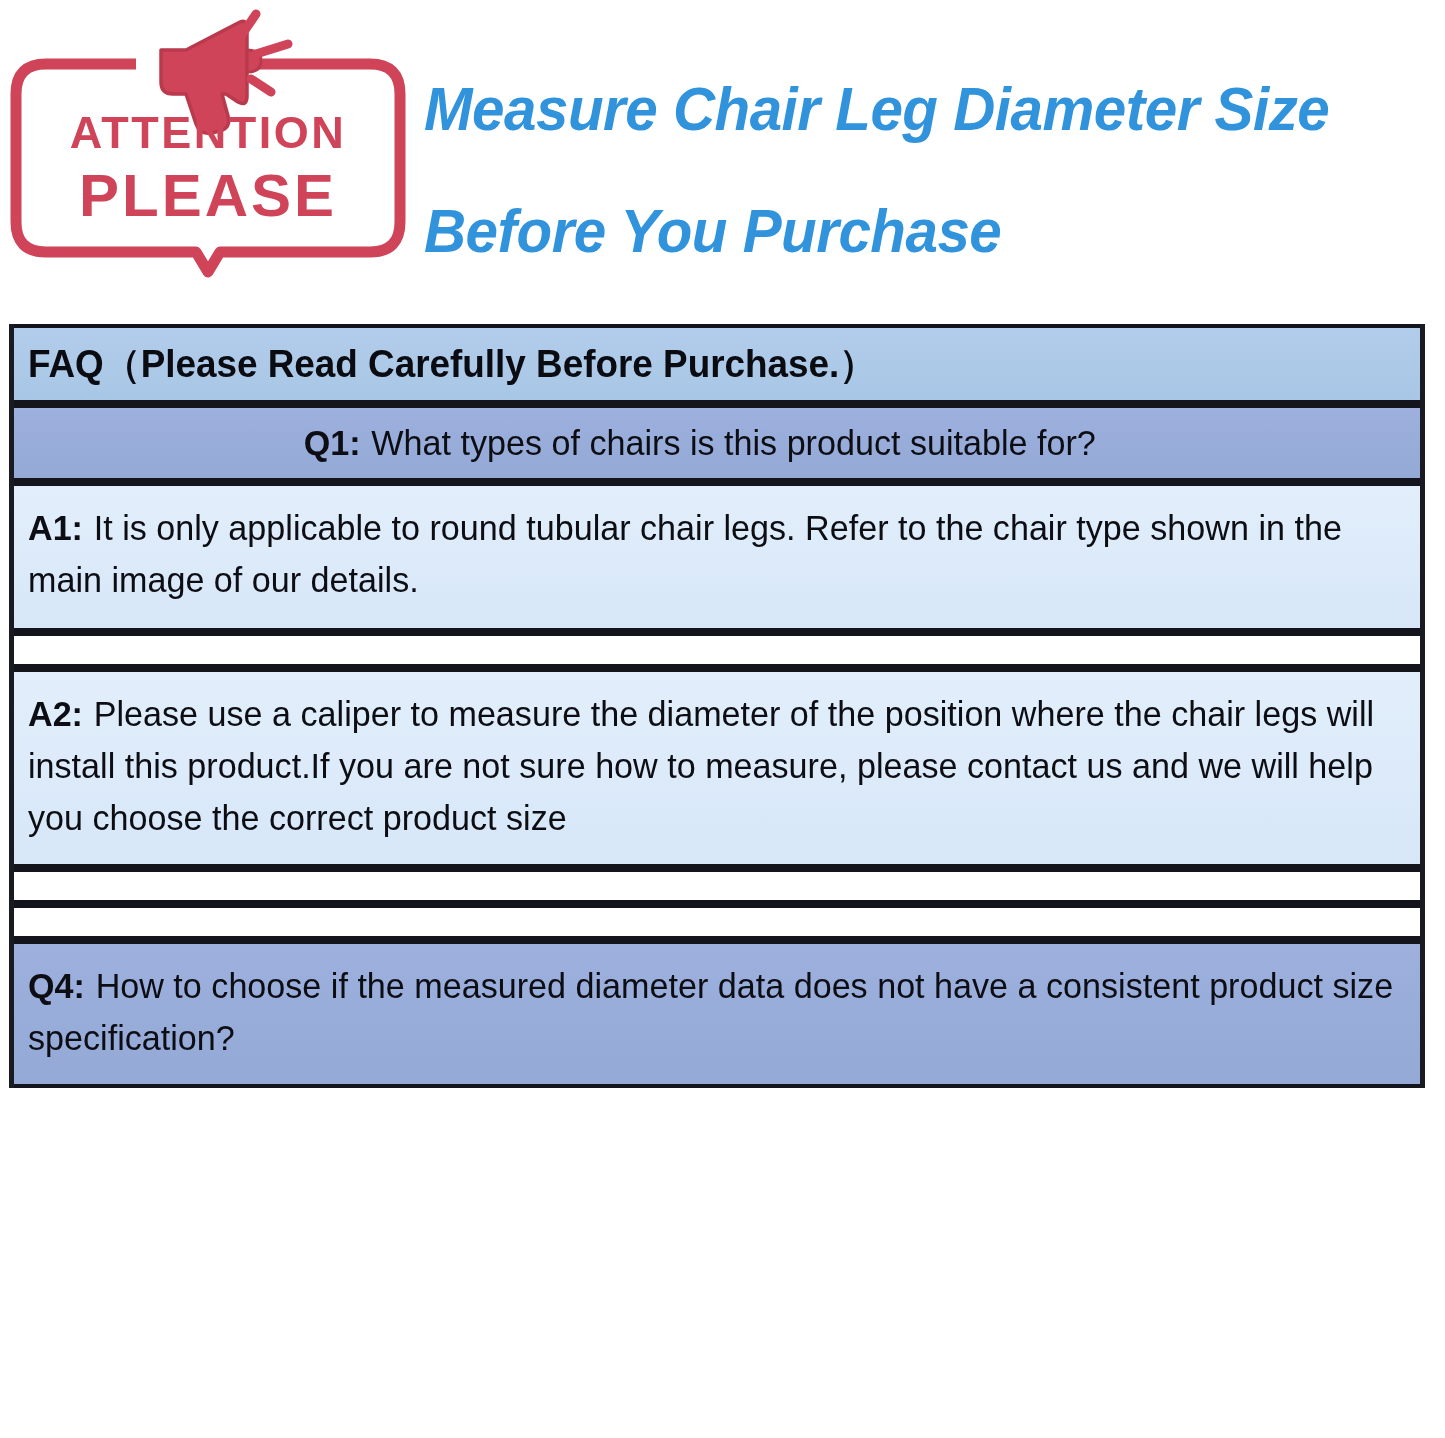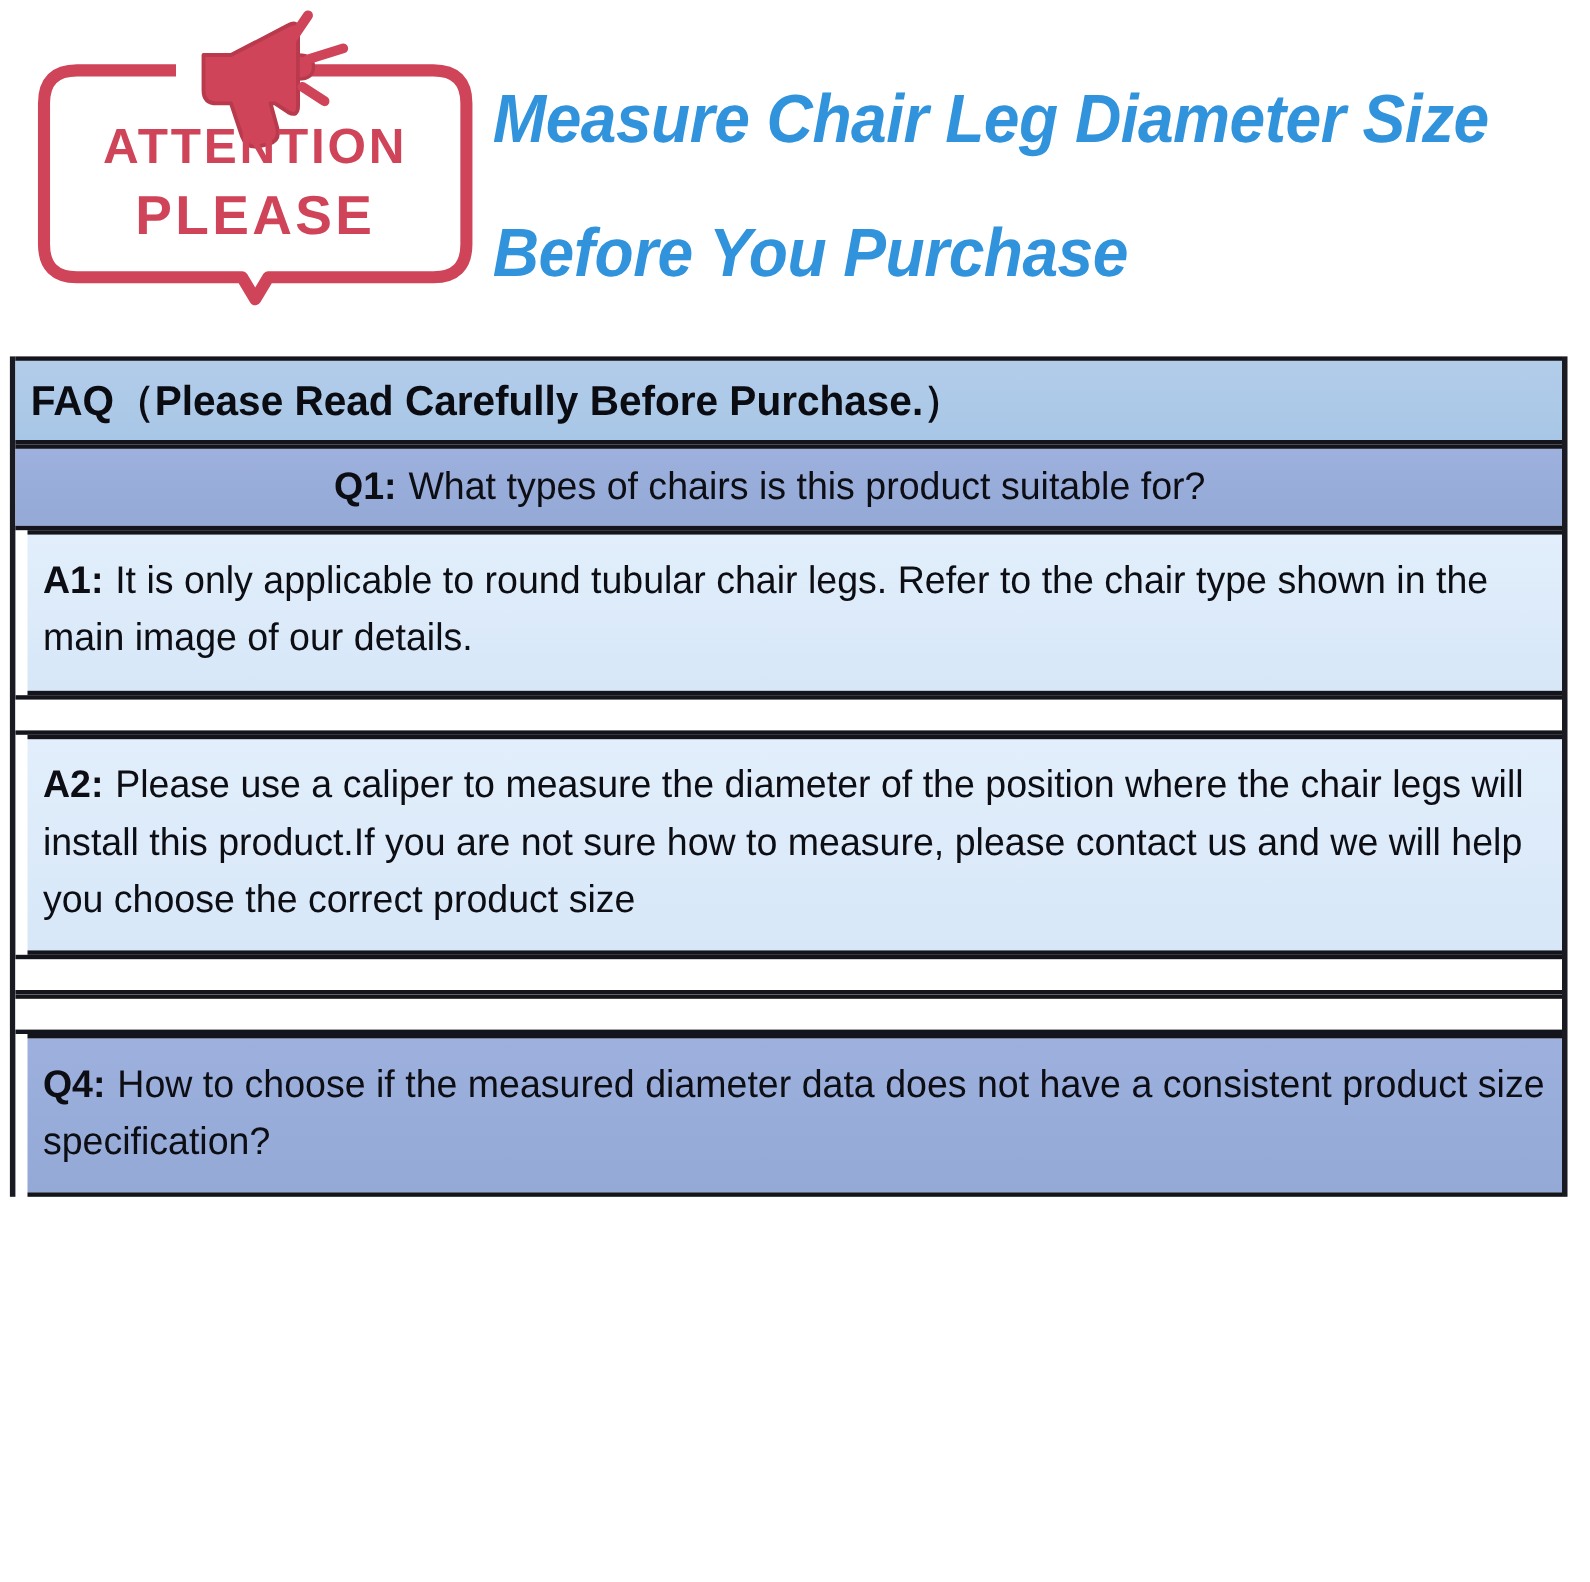--- a/index.html
+++ b/index.html
@@ -23,7 +23,6 @@
     width: 1259px;
     height: 312px;
     background: #ffffff;
-    margin-left: 24px;
   }
 
   

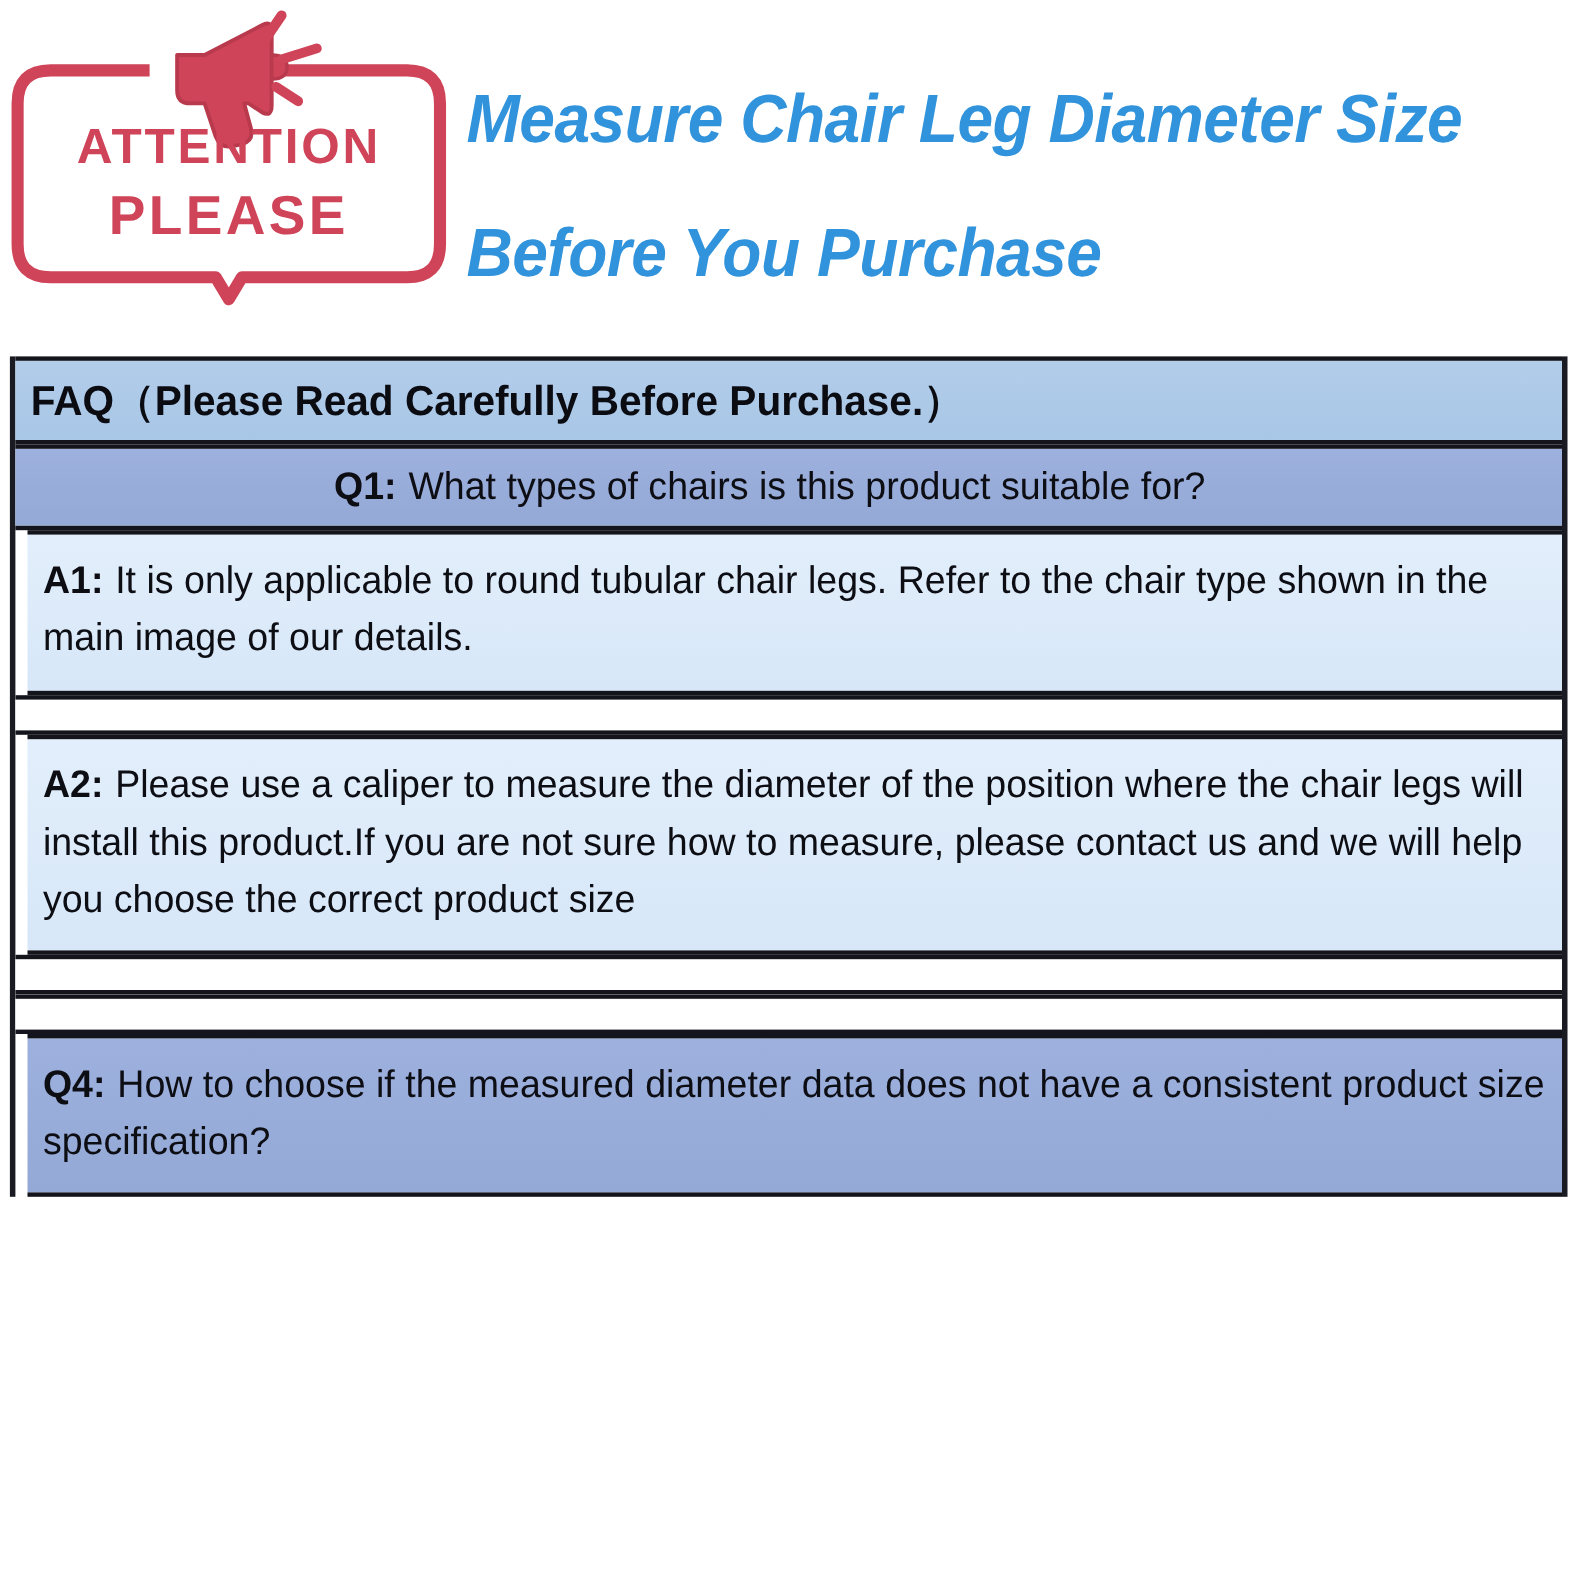--- a/index.html
+++ b/index.html
@@ -57,7 +57,7 @@
     white-space: nowrap;
   }
   .attention-line.l2 {
-    font-size: 50px;
+    font-size: 60px;
     letter-spacing: 3px;
     line-height: 64px;
   }

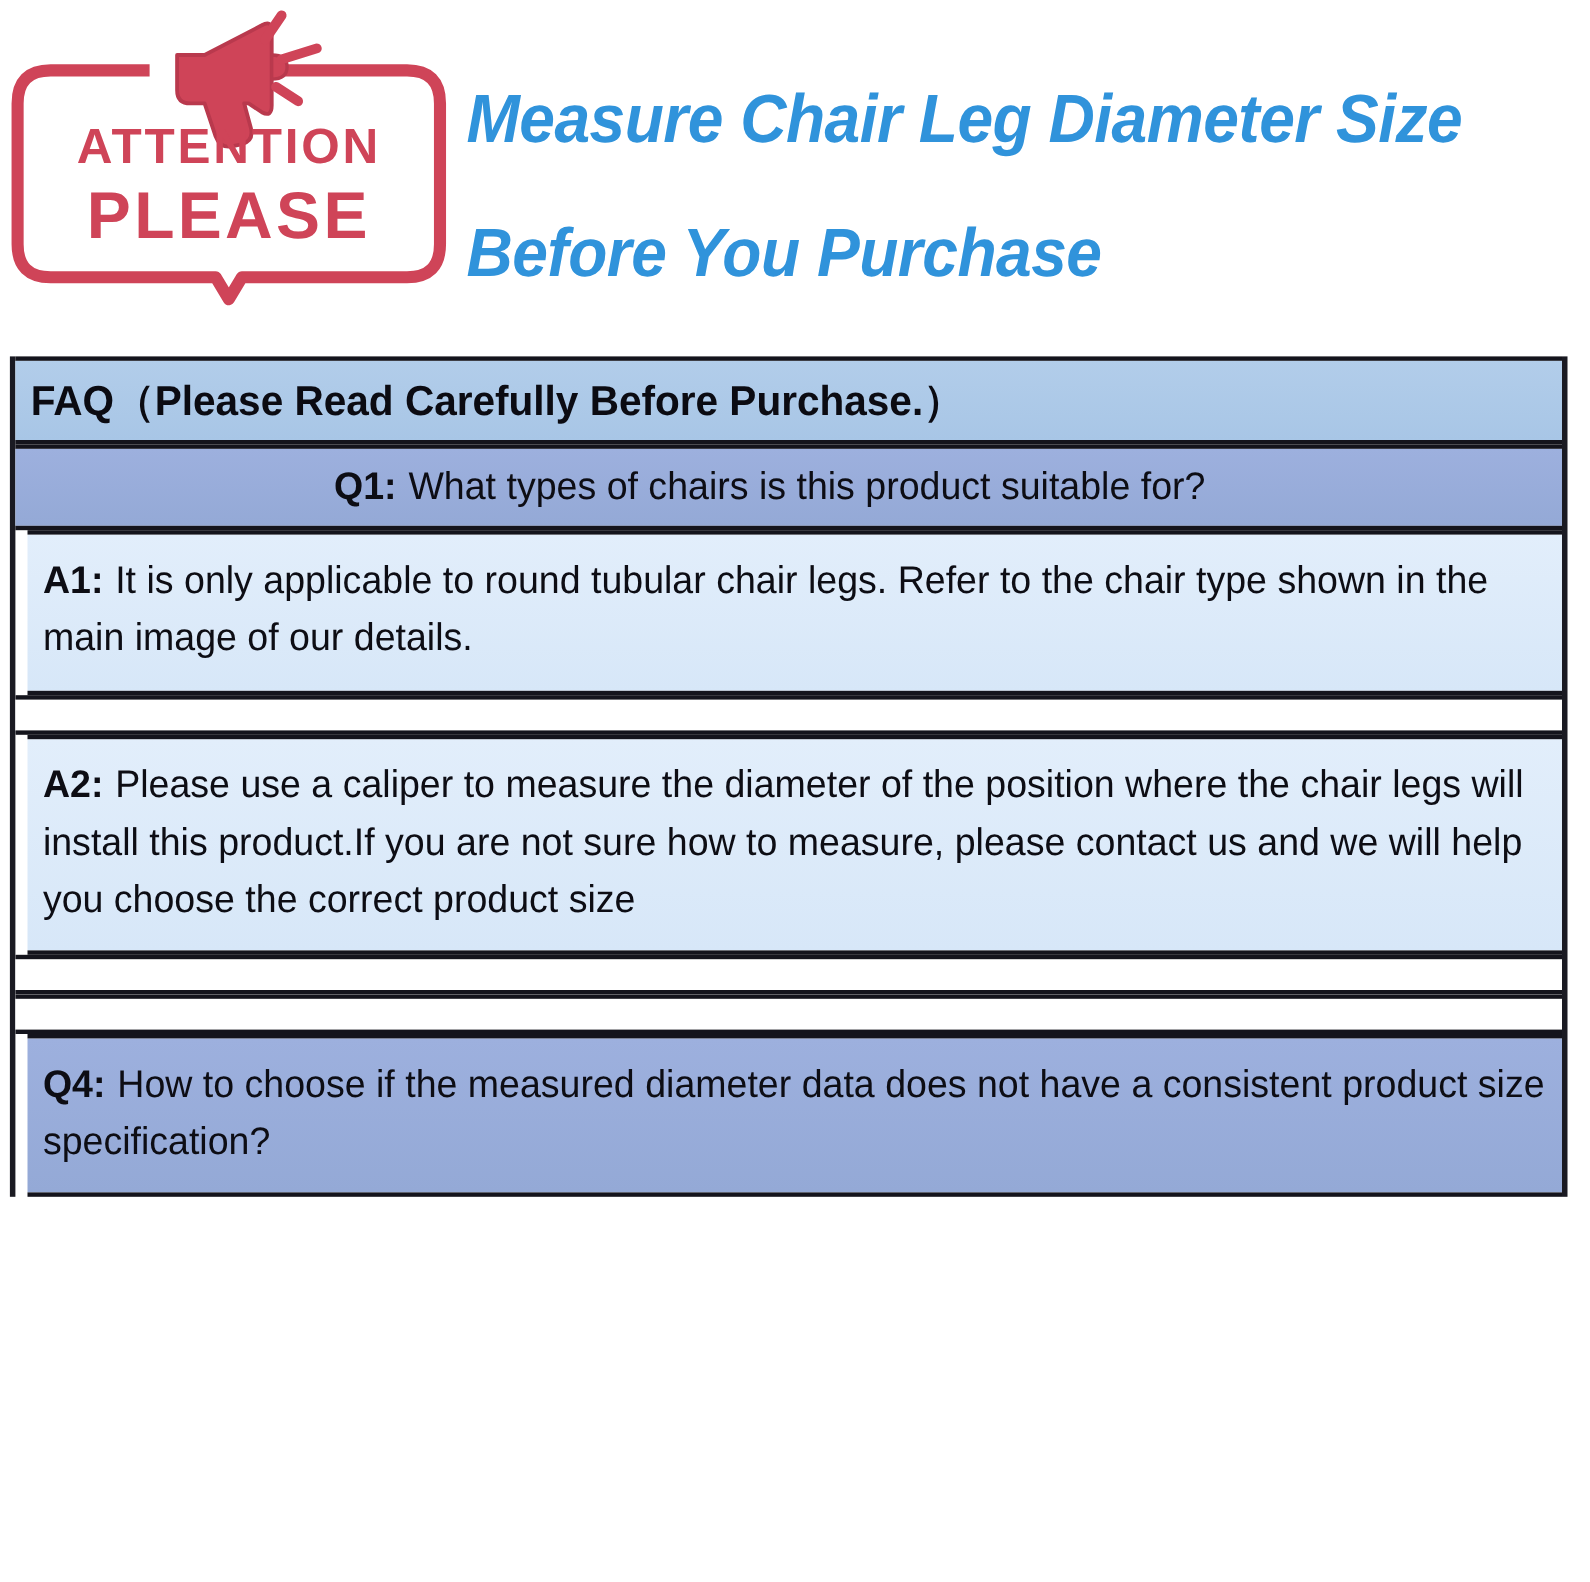--- a/index.html
+++ b/index.html
@@ -146,7 +146,7 @@
   
   .h-one   { padding-top: 14px; padding-bottom: 14px; text-align: center; }
   .h-multi { padding-top: 16px; padding-bottom: 18px; align-items: flex-start; }
-  .faq-row.h-multi { display: block; margin-left: 11px; }
+  .faq-row.h-multi { display: block; }
 
   .row-q.h-one   { height: 78px; }
   .row-a.two     { height: 150px; }

